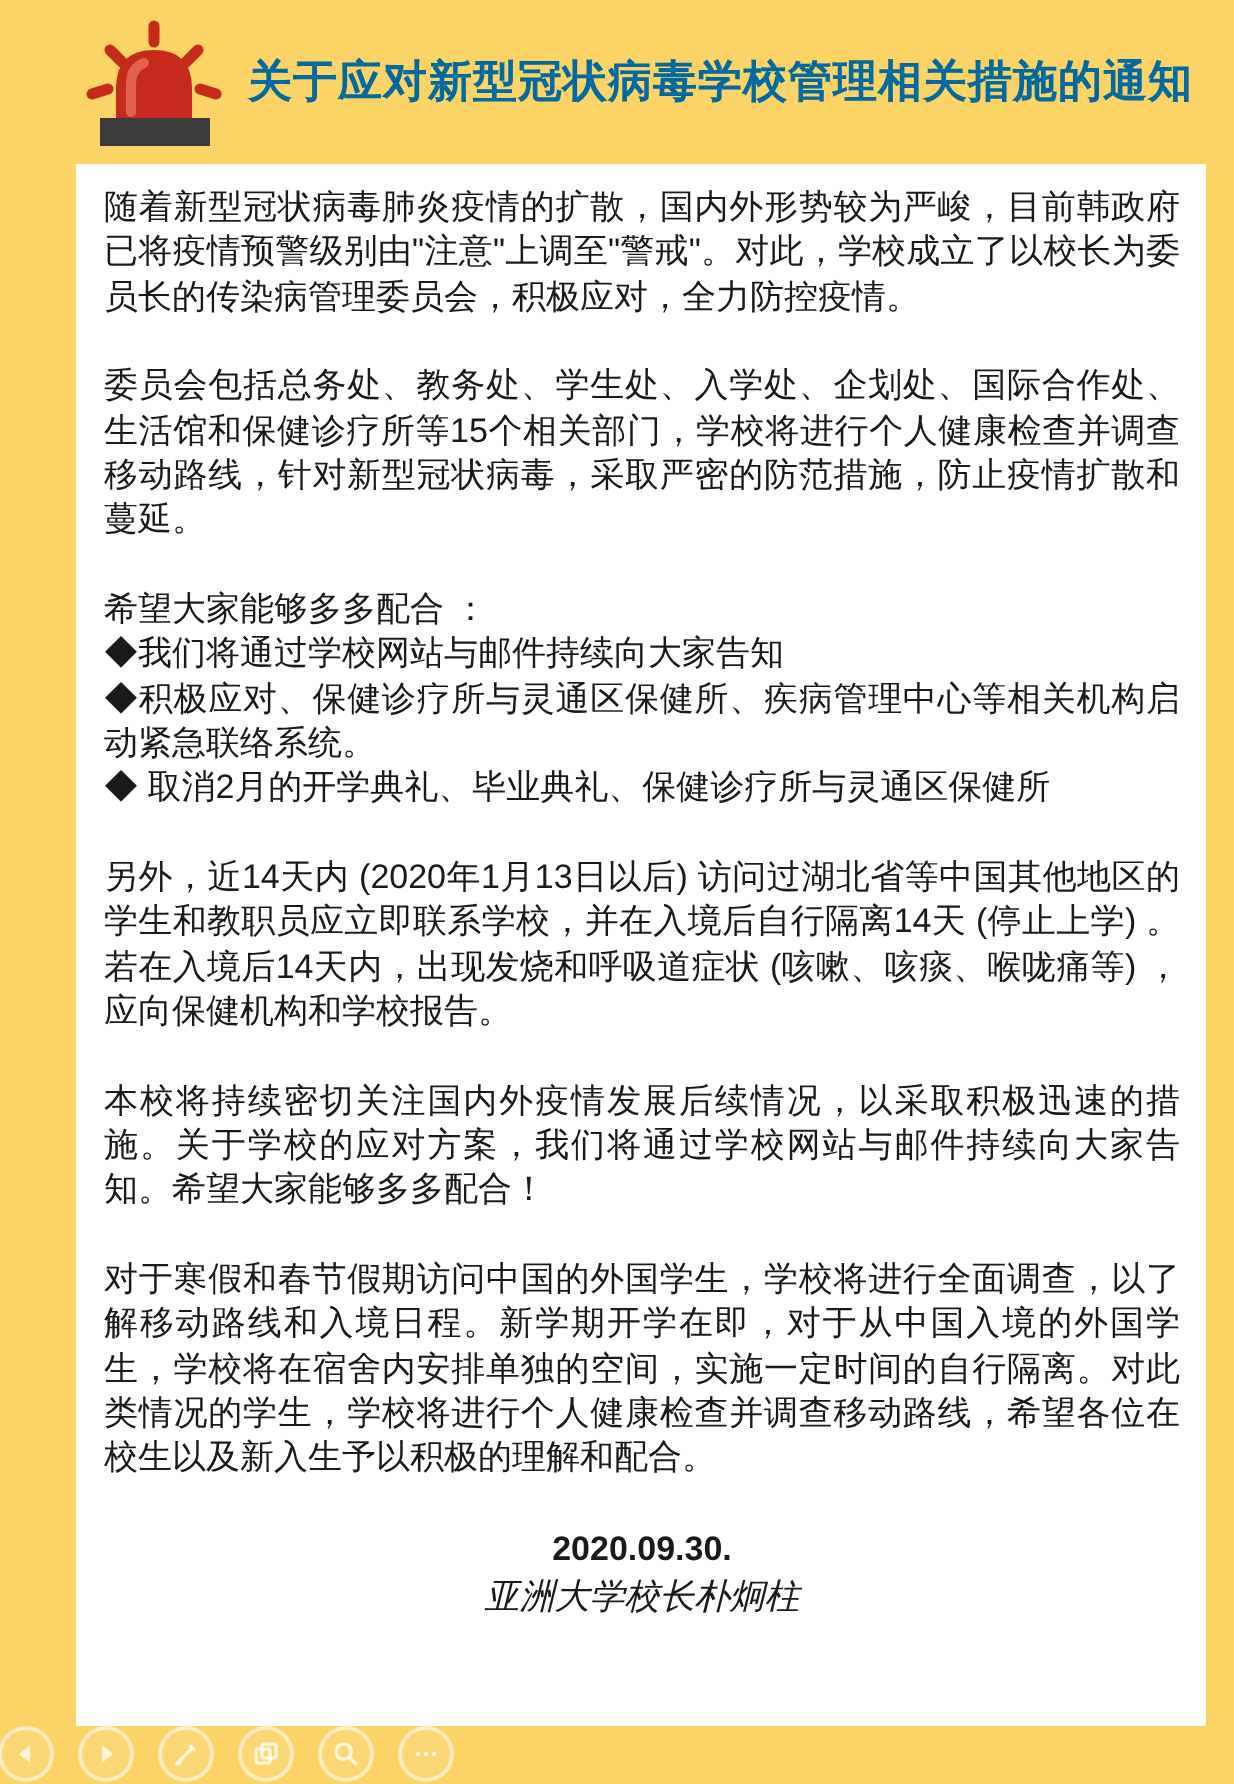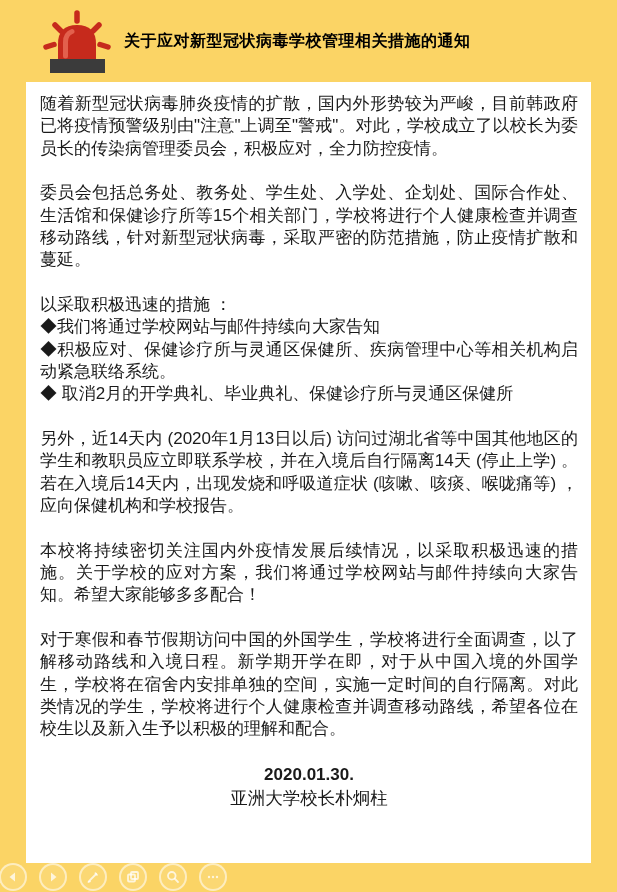--- a/index.html
+++ b/index.html
@@ -21,9 +21,9 @@
   }
   .siren { width: 70px; height: 68px; flex: 0 0 auto; margin-right: 12px; margin-top: 2px; }
   .title {
-    font-size: 16px;
+    font-size: 22px;
     font-weight: bold;
-    color: #000000;
+    color: #0369a1;
     letter-spacing: 0.5px;
     white-space: nowrap;
   }

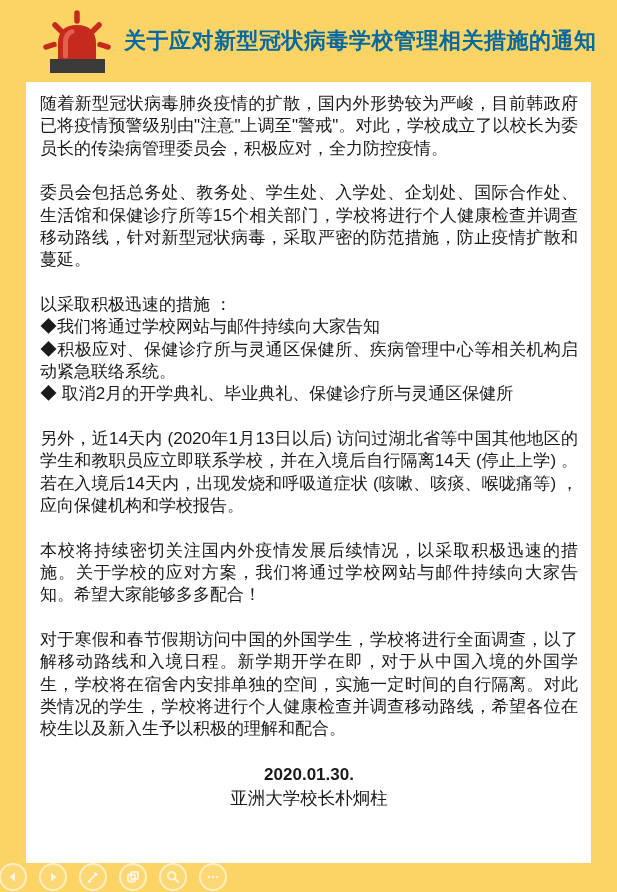--- a/index.html
+++ b/index.html
@@ -29,7 +29,7 @@
   }
   .sheet {
     position: absolute;
-    left: 26px; top: 82px;
+    left: 38px; top: 82px;
     width: 565px; height: 781px;
     background: #ffffff;
     padding: 11px 13px 12px 14px;

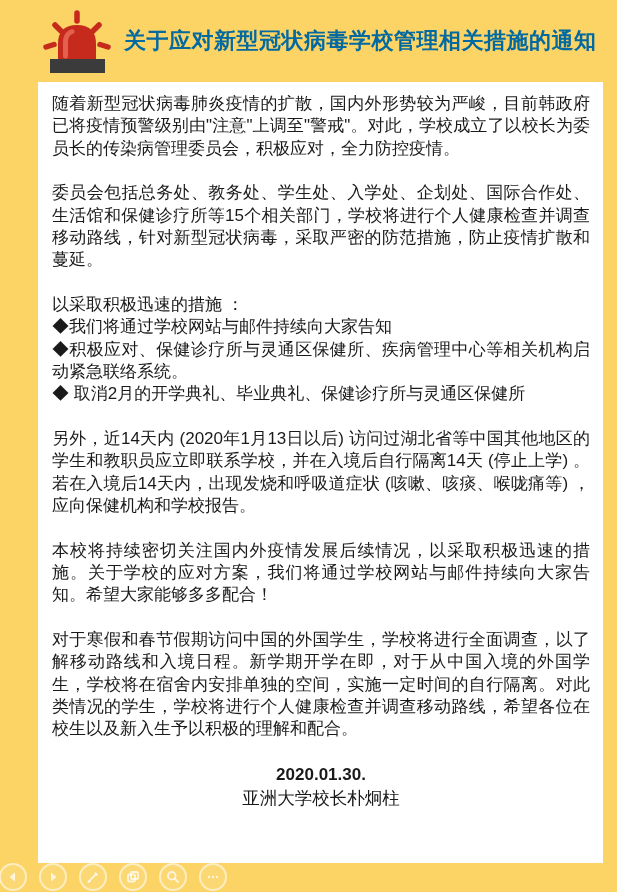--- a/index.html
+++ b/index.html
@@ -113,7 +113,7 @@
   <p class="para">委员会包括总务处、教务处、学生处、入学处、企划处、国际合作处、生活馆和保健诊疗所等15个相关部门，学校将进行个人健康检查并调查移动路线，针对新型冠状病毒，采取严密的防范措施，防止疫情扩散和蔓延。</p>
 
   <div class="measures">
-    <div class="mline">以采取积极迅速的措施 ：</div>
+    <div class="mline">希望大家能够多多配合 ：</div>
     <div class="mline">◆我们将通过学校网站与邮件持续向大家告知</div>
     <div class="mline">◆积极应对、保健诊疗所与灵通区保健所、疾病管理中心等相关机构启动紧急联络系统。</div>
     <div class="mline">◆ 取消2月的开学典礼、毕业典礼、保健诊疗所与灵通区保健所</div>

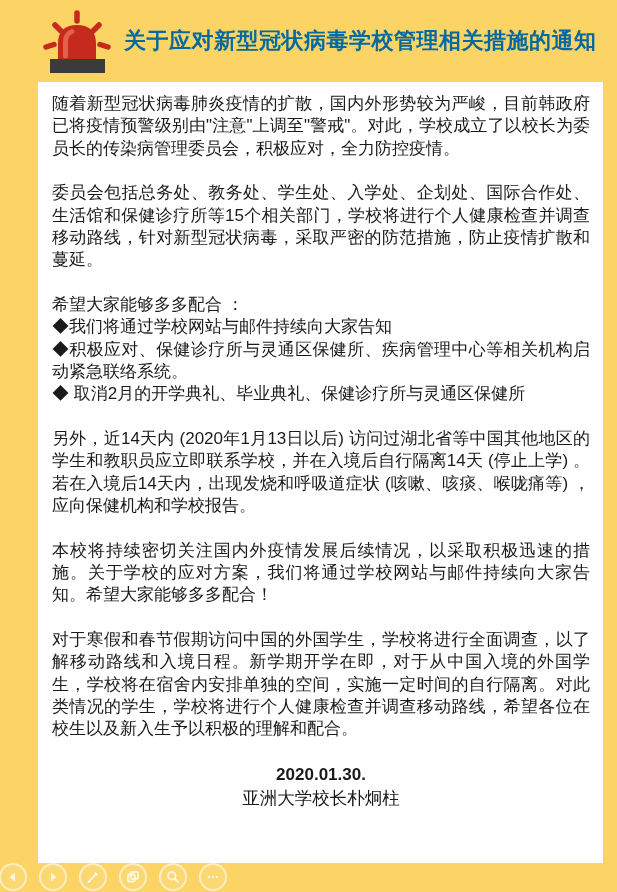--- a/index.html
+++ b/index.html
@@ -123,7 +123,7 @@
   <p class="para">本校将持续密切关注国内外疫情发展后续情况，以采取积极迅速的措施。关于学校的应对方案，我们将通过学校网站与邮件持续向大家告知。希望大家能够多多配合！</p>
   <p class="para">对于寒假和春节假期访问中国的外国学生，学校将进行全面调查，以了解移动路线和入境日程。新学期开学在即，对于从中国入境的外国学生，学校将在宿舍内安排单独的空间，实施一定时间的自行隔离。对此类情况的学生，学校将进行个人健康检查并调查移动路线，希望各位在校生以及新入生予以积极的理解和配合。</p>
 
-  <div class="date-line">2020.01.30.</div>
+  <div class="date-line">2020.09.30.</div>
   <div class="sig-line">亚洲大学校长朴炯柱</div>
 </div>
 

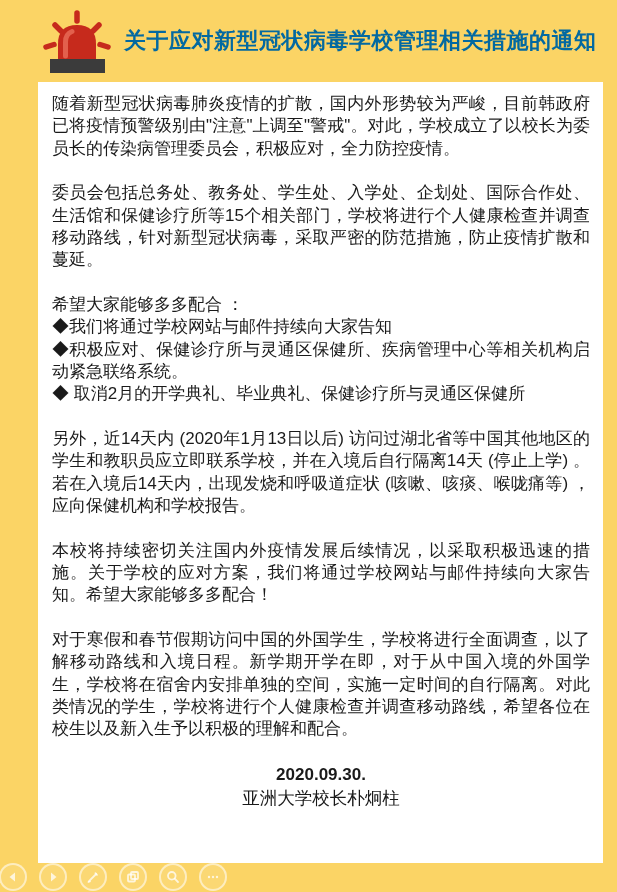--- a/index.html
+++ b/index.html
@@ -62,6 +62,7 @@
     font-size: 17.5px;
     line-height: 24px;
     text-align: center;
+    font-style: italic;
   }
   .toolbar {
     position: absolute;

